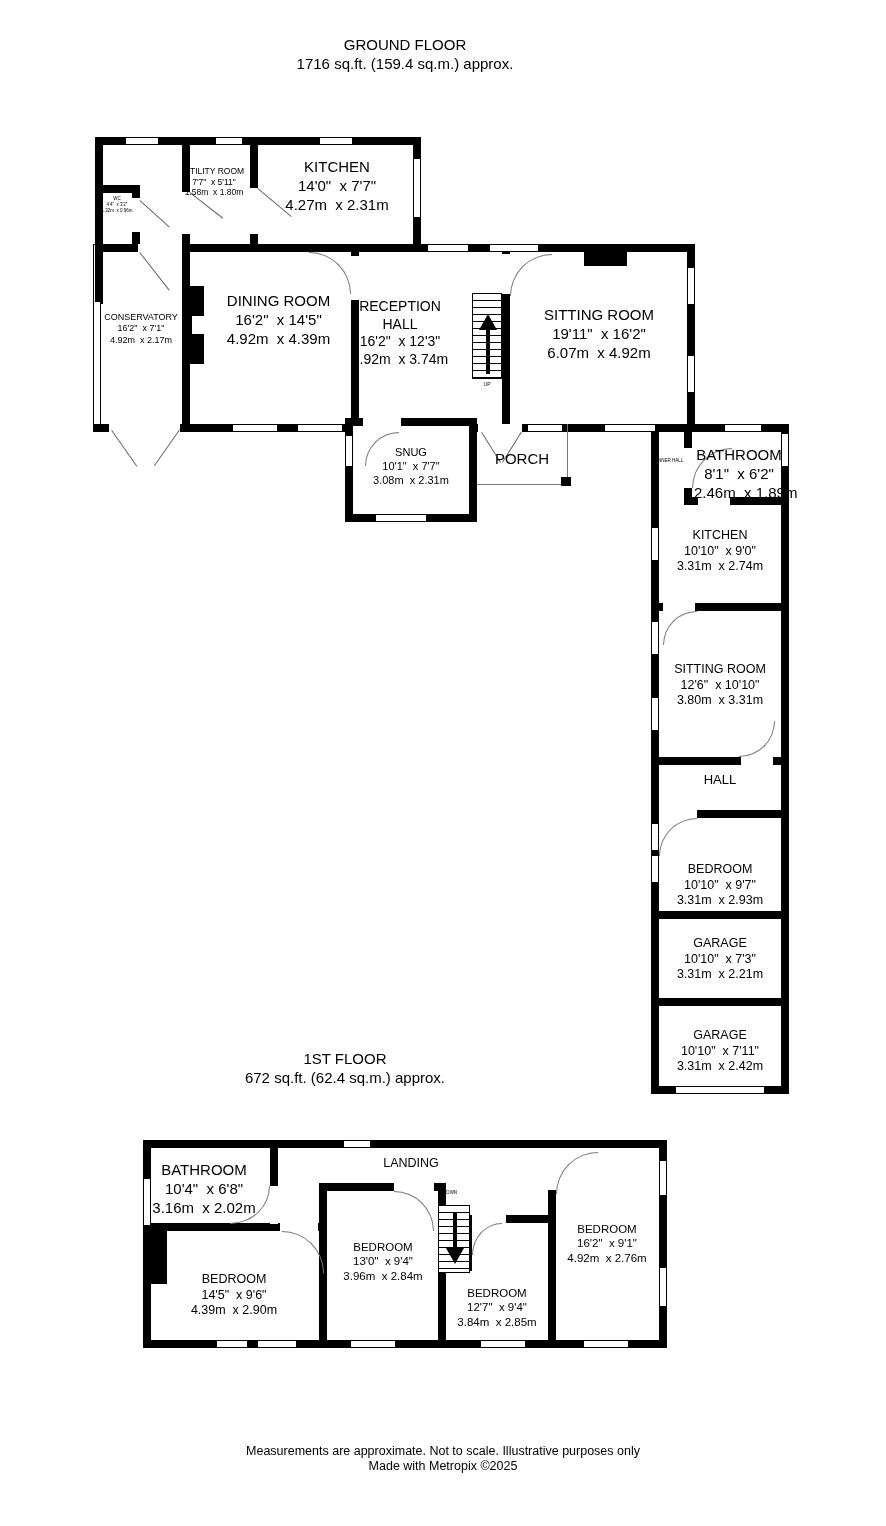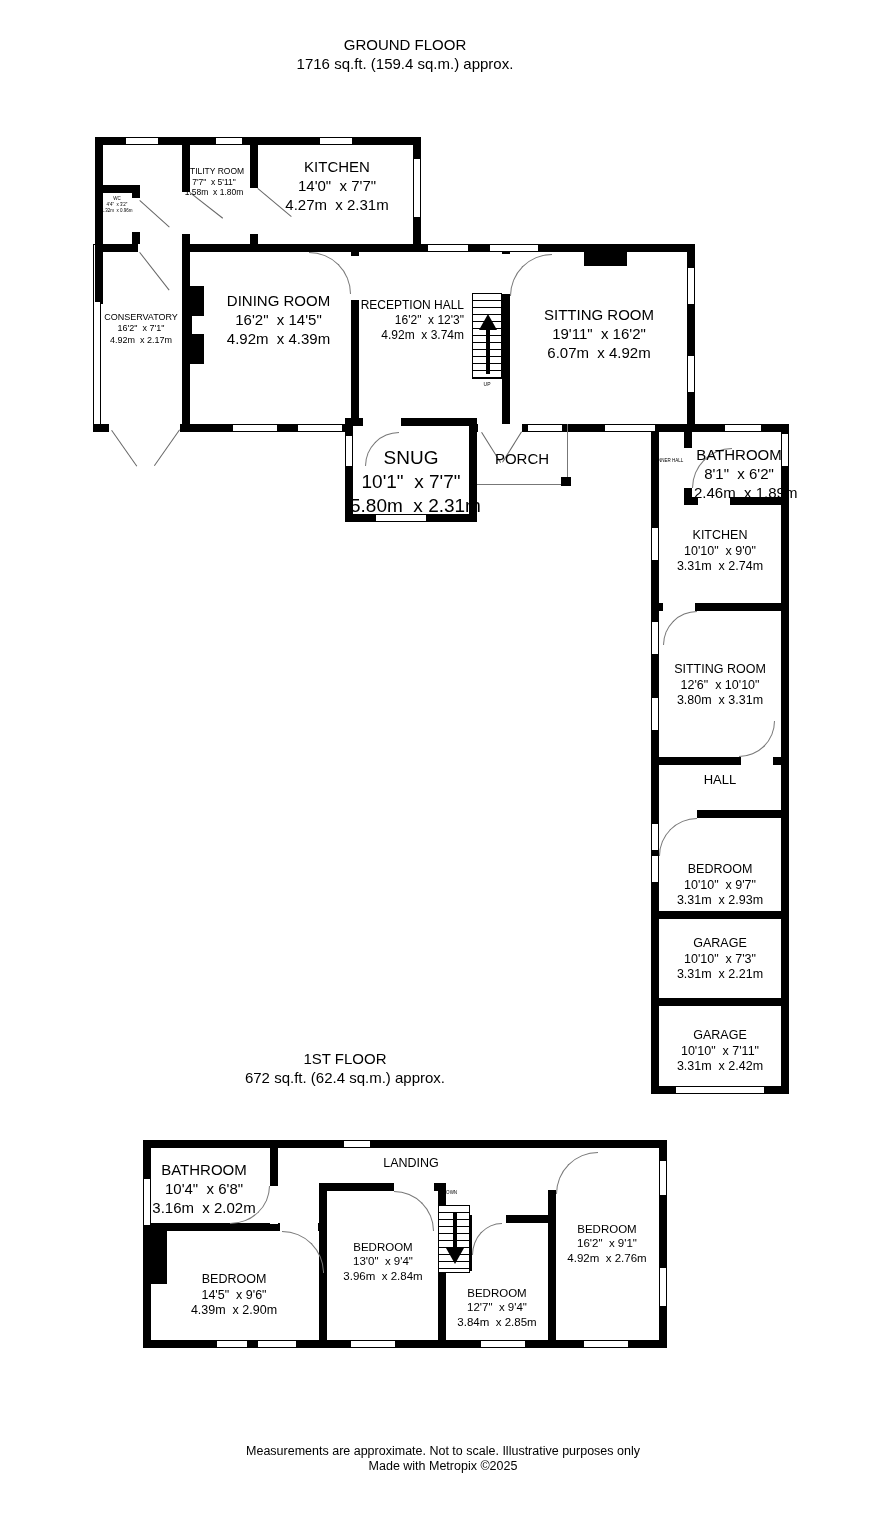--- a/index.html
+++ b/index.html
@@ -168,7 +168,7 @@
     <div class="dm">16'2"  x 14'5"</div>
     <div class="dm">4.92m  x 4.39m</div>
   </div>
-  <div class="lbl" style="left:352px;top:298px;width:112px;font-size:12px;text-align:right;">
+  <div class="lbl" style="left:344px;top:298px;width:112px;font-size:14px;">
     <div>RECEPTION HALL</div>
     <div class="dm">16'2"  x 12'3"</div>
     <div class="dm">4.92m  x 3.74m</div>

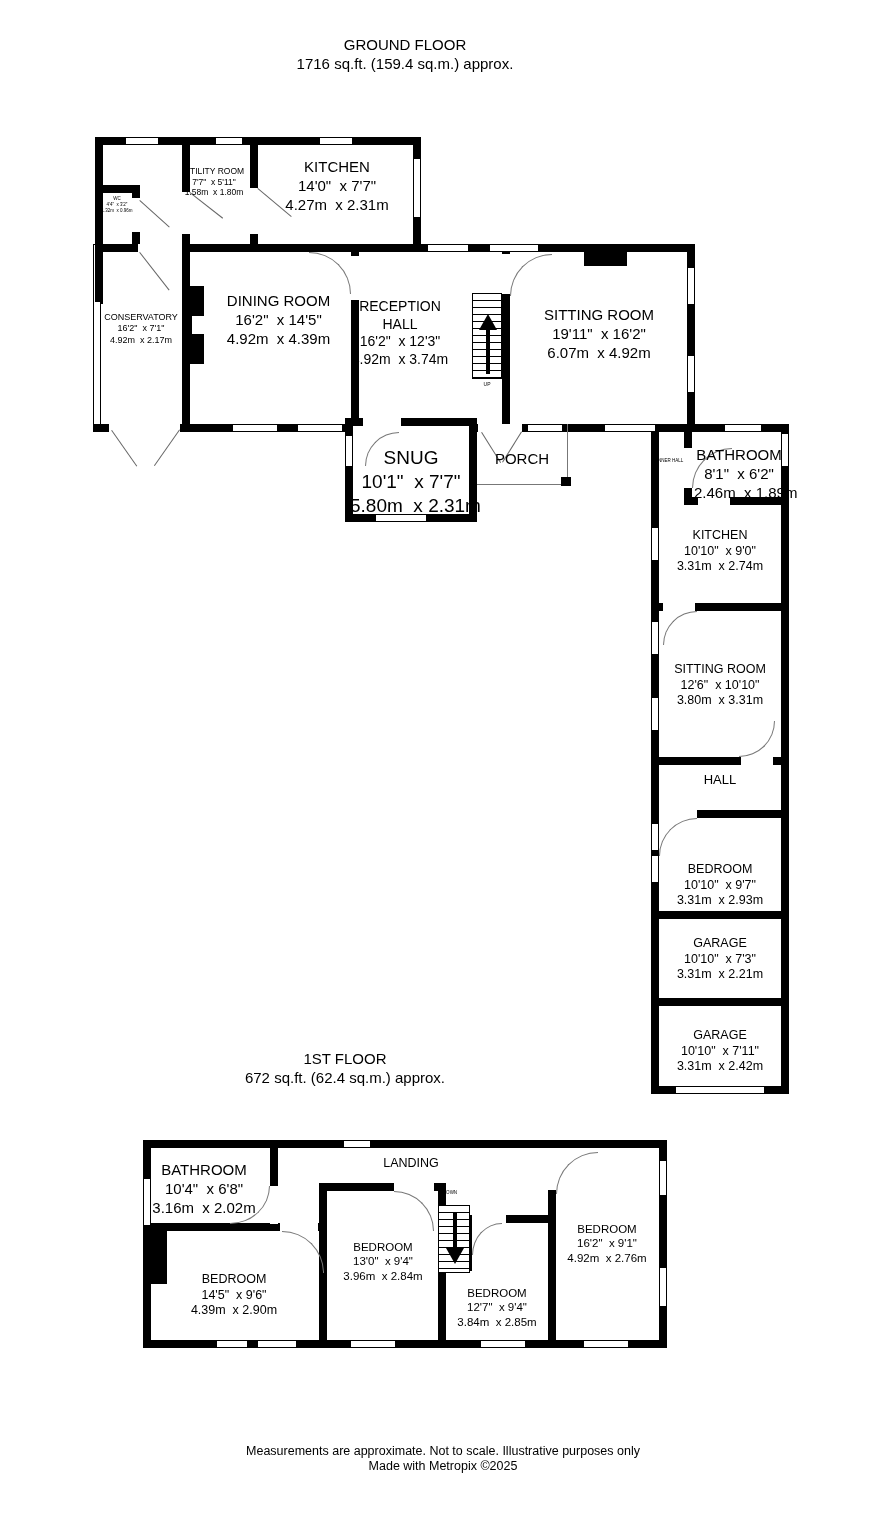--- a/index.html
+++ b/index.html
@@ -178,7 +178,7 @@
     <div class="dm">19'11"  x 16'2"</div>
     <div class="dm">6.07m  x 4.92m</div>
   </div>
-  <div class="lbl" style="left:350px;top:446px;width:122px;font-size:19px;">
+  <div class="lbl" style="left:350px;top:446px;width:122px;font-size:11px;">
     <div>SNUG</div>
     <div class="dm">10'1"  x 7'7"</div>
     <div class="dm">5.80m  x 2.31m</div>

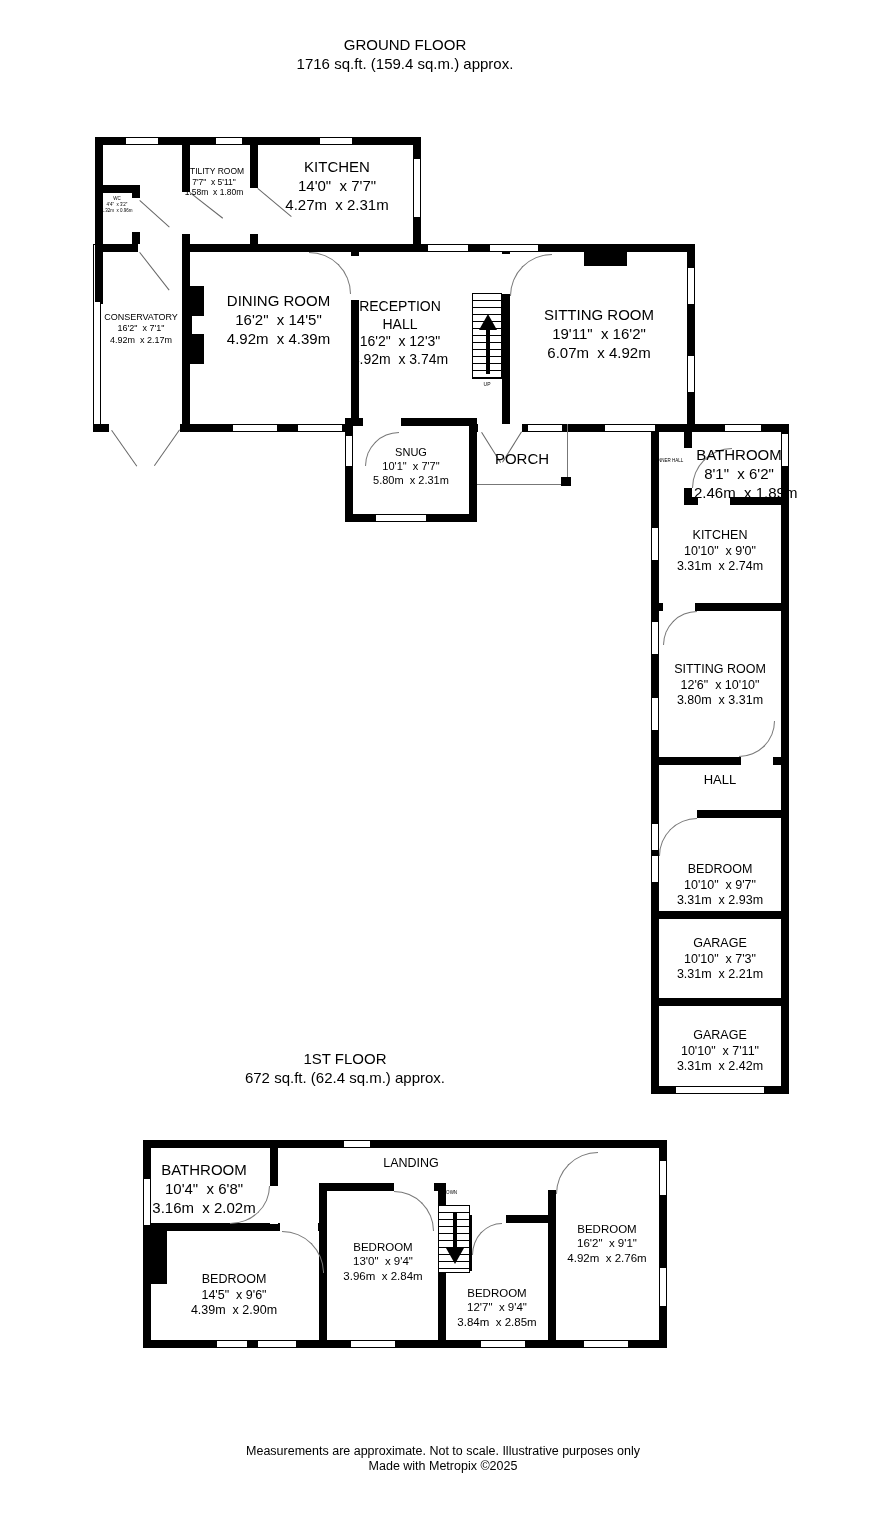--- a/index.html
+++ b/index.html
@@ -181,7 +181,7 @@
   <div class="lbl" style="left:350px;top:446px;width:122px;font-size:11px;">
     <div>SNUG</div>
     <div class="dm">10'1"  x 7'7"</div>
-    <div class="dm">5.80m  x 2.31m</div>
+    <div class="dm">3.08m  x 2.31m</div>
   </div>
   <div class="lbl" style="left:480px;top:450px;width:84px;font-size:15px;">
     <div>PORCH</div>

